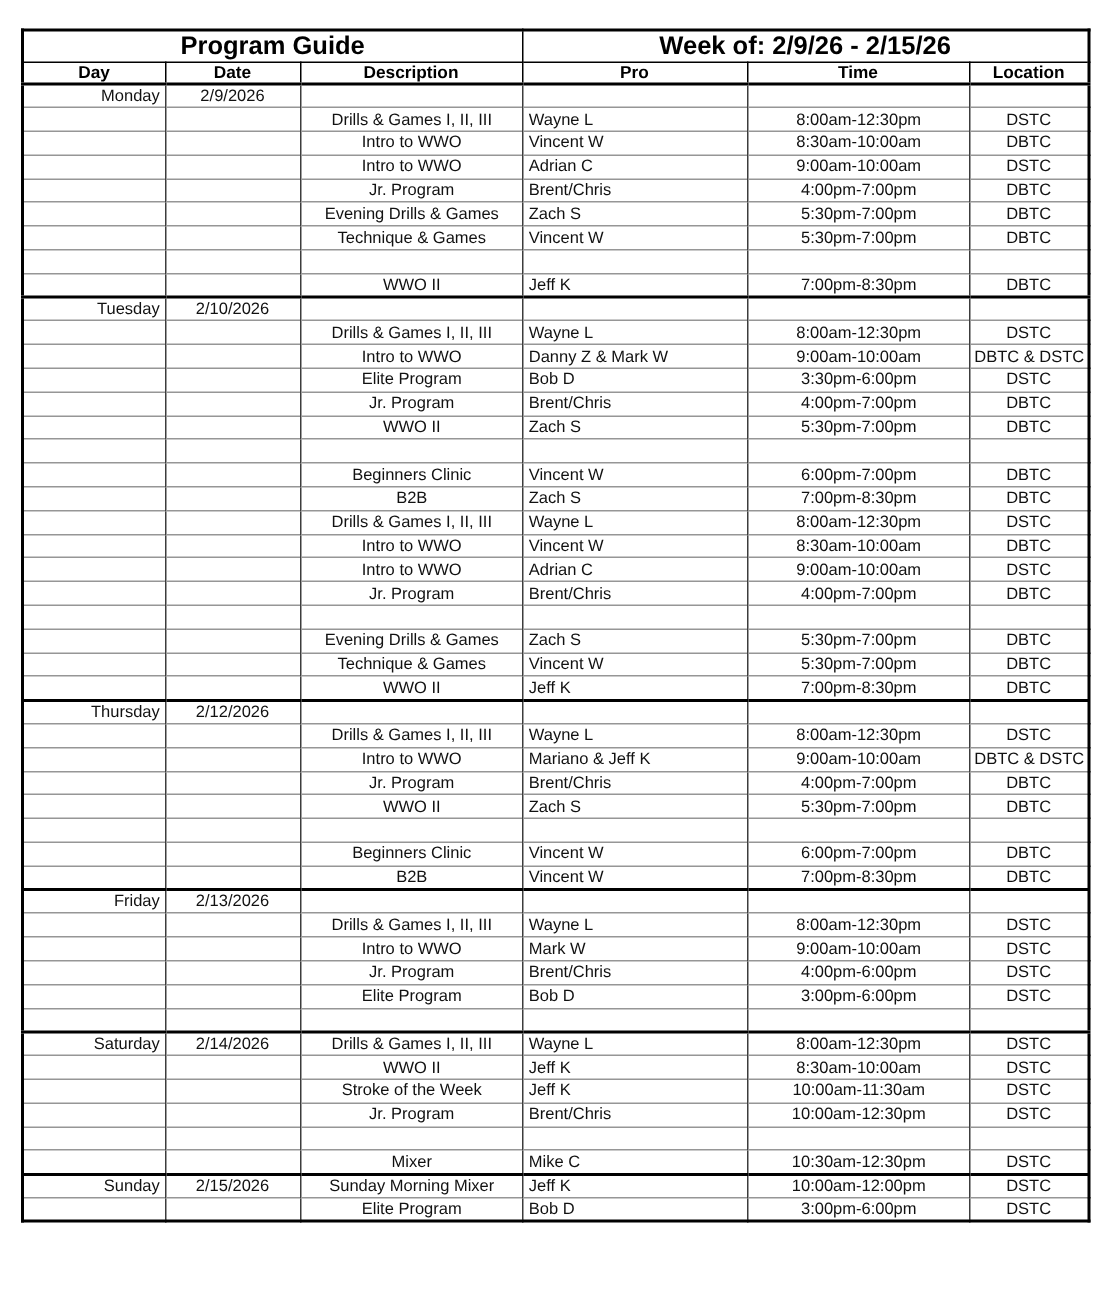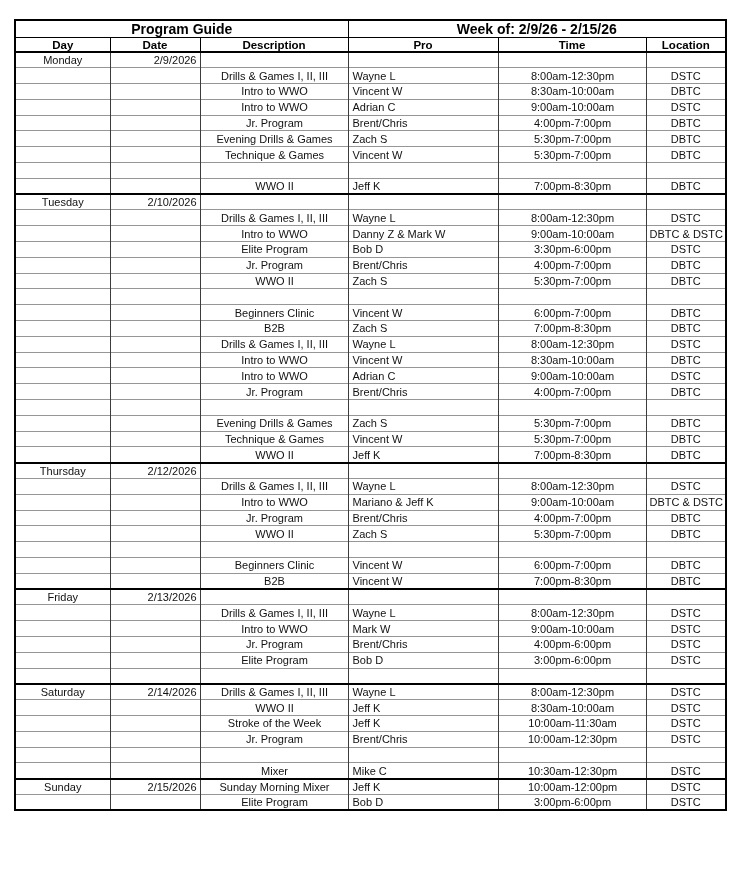--- a/index.html
+++ b/index.html
@@ -22,7 +22,7 @@
   
   thead td.title-cell {
     height: 16px;
-    font-size: 14px;
+    font-size: 17px;
     font-weight: bold;
     color: #000;
     text-align: center;

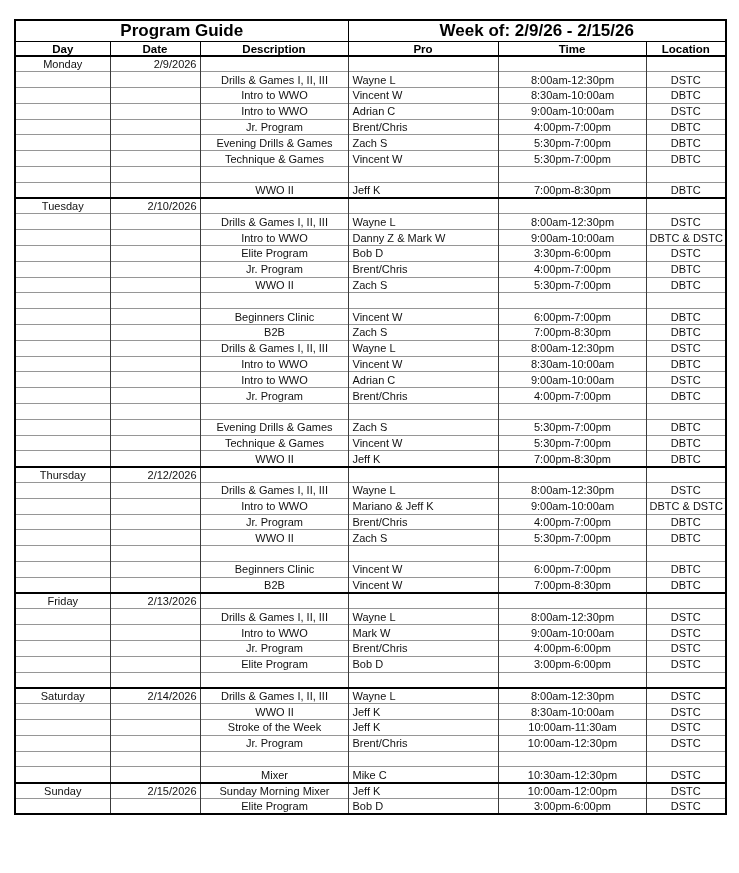--- a/index.html
+++ b/index.html
@@ -56,7 +56,7 @@
     line-height: 14px;
   }
   tbody tr.day-start td { border-top: 2px solid #000; }
-  td.c-day  { text-align: center; }
+  td.c-day  { text-align: right; }
   td.c-date { text-align: right; }
   td.c-desc { text-align: center; padding-left: 4px; }
   td.c-pro  { text-align: left; padding-left: 4px; }

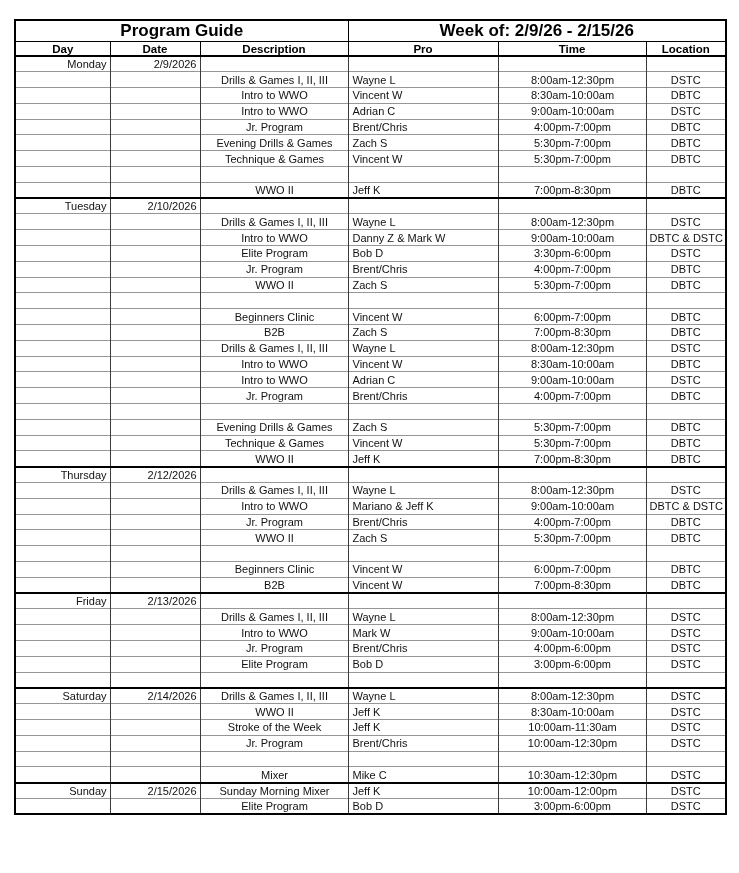--- a/index.html
+++ b/index.html
@@ -57,7 +57,7 @@
   }
   tbody tr.day-start td { border-top: 2px solid #000; }
   td.c-day  { text-align: right; }
-  td.c-date { text-align: right; }
+  td.c-date { text-align: center; }
   td.c-desc { text-align: center; padding-left: 4px; }
   td.c-pro  { text-align: left; padding-left: 4px; }
   td.c-time { text-align: center; padding-left: 4px; }

